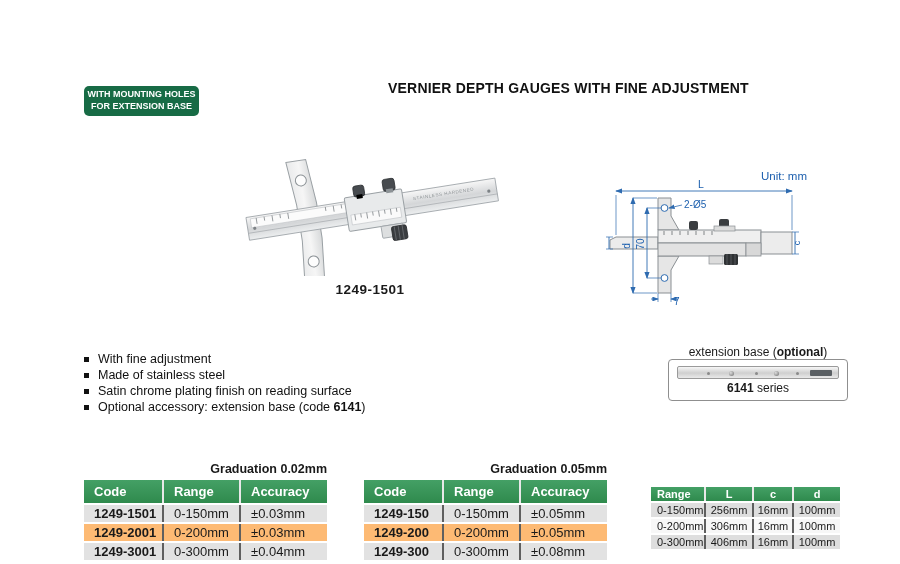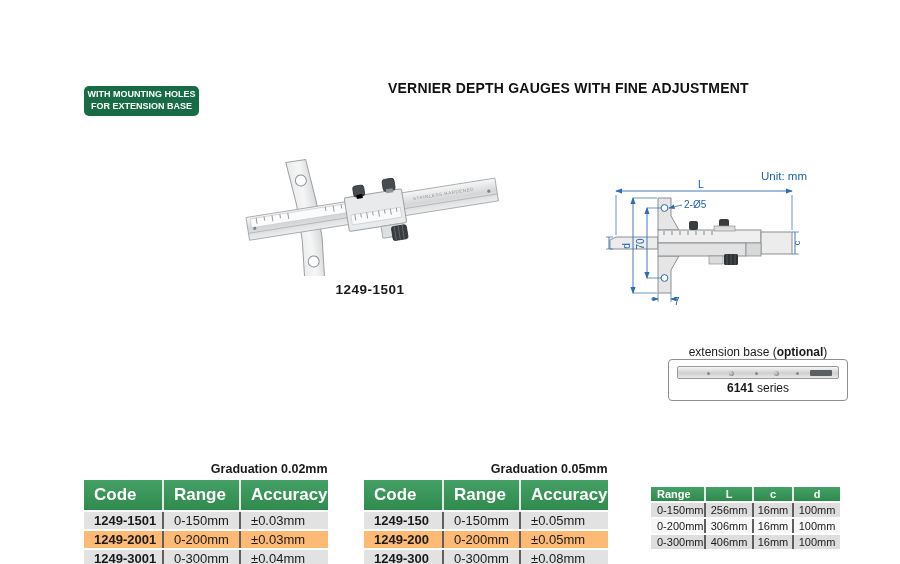--- a/index.html
+++ b/index.html
@@ -264,6 +264,12 @@
     <text x="68" y="141" font-size="10" fill="#1c5fae">7</text>
   </svg>
 
+  <ul class="features">
+    <li><span>With fine adjustment</span></li>
+    <li><span>Made of stainless steel</span></li>
+    <li><span>Satin chrome plating finish on reading surface</span></li>
+    <li><span>Optional accessory: extension base (code </span><b>6141</b><span>)</span></li>
+  </ul>
 
   <div class="extension">
     <div class="extension-caption"><span>extension base (</span><b>optional</b><span>)</span></div>

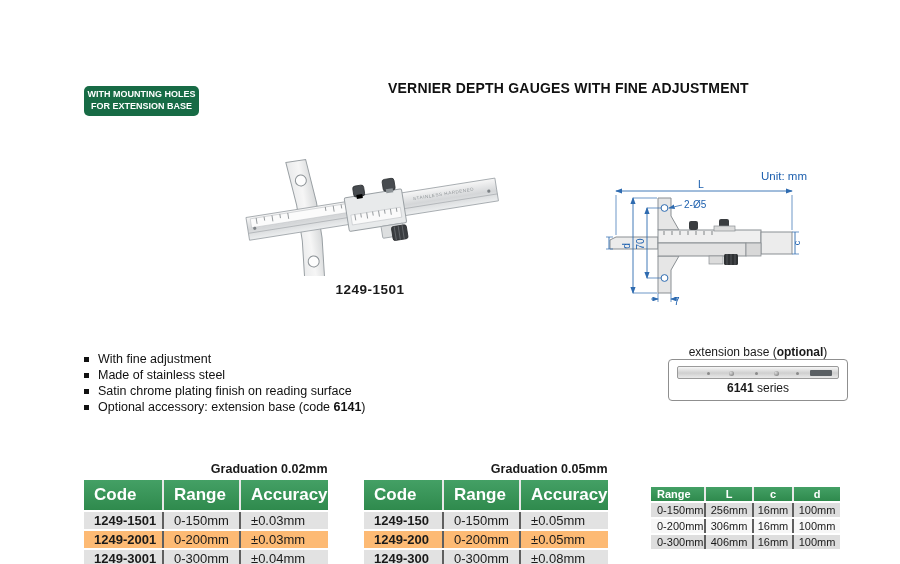--- a/index.html
+++ b/index.html
@@ -82,7 +82,7 @@
     background:linear-gradient(#44a065, #2f8a4d);
     color:#fff; font-weight:bold; text-align:left;
   }
-  .spec th { font-size:17px; height:30px; padding:1px 0 1px 10px; }
+  .spec th { font-size:13px; height:23px; padding:1px 0 1px 10px; }
   .spec td { font-size:13px; height:16px; padding:1px 0 1px 10px; color:#1a1a1a; }
   .spec td.code { font-weight:bold; }
   .spec tr.odd td { background:#e2e2e2; }

